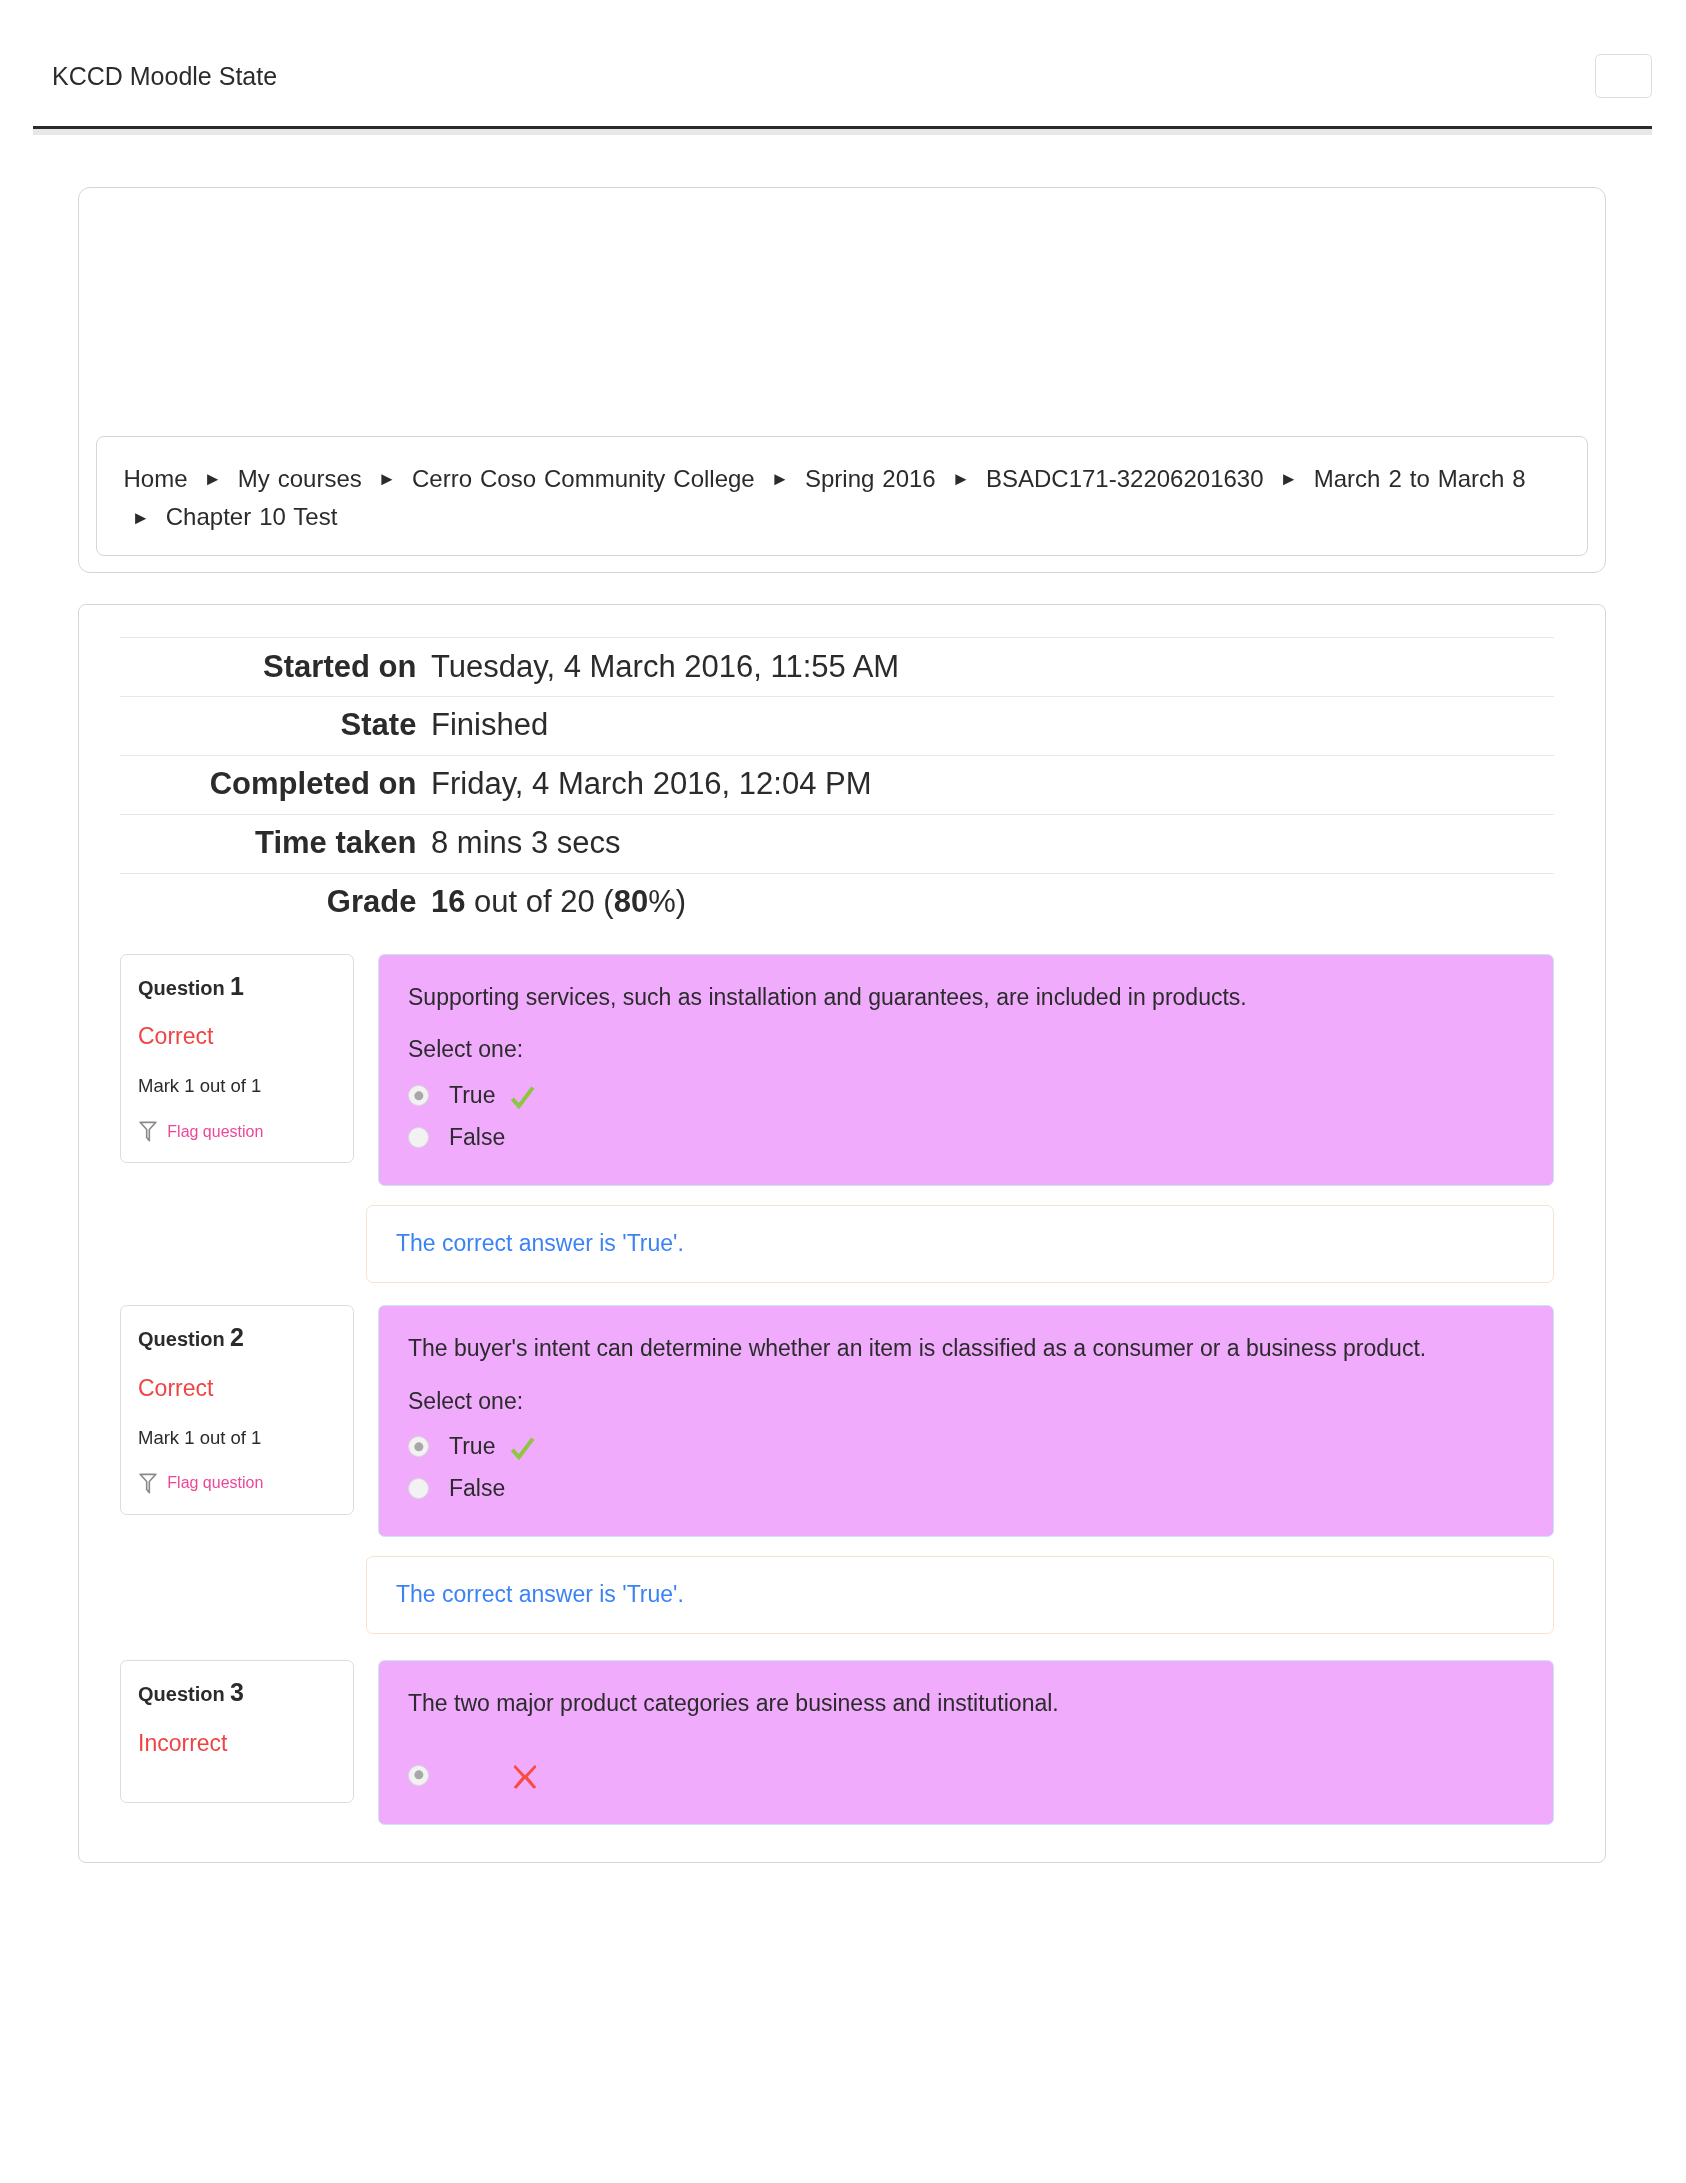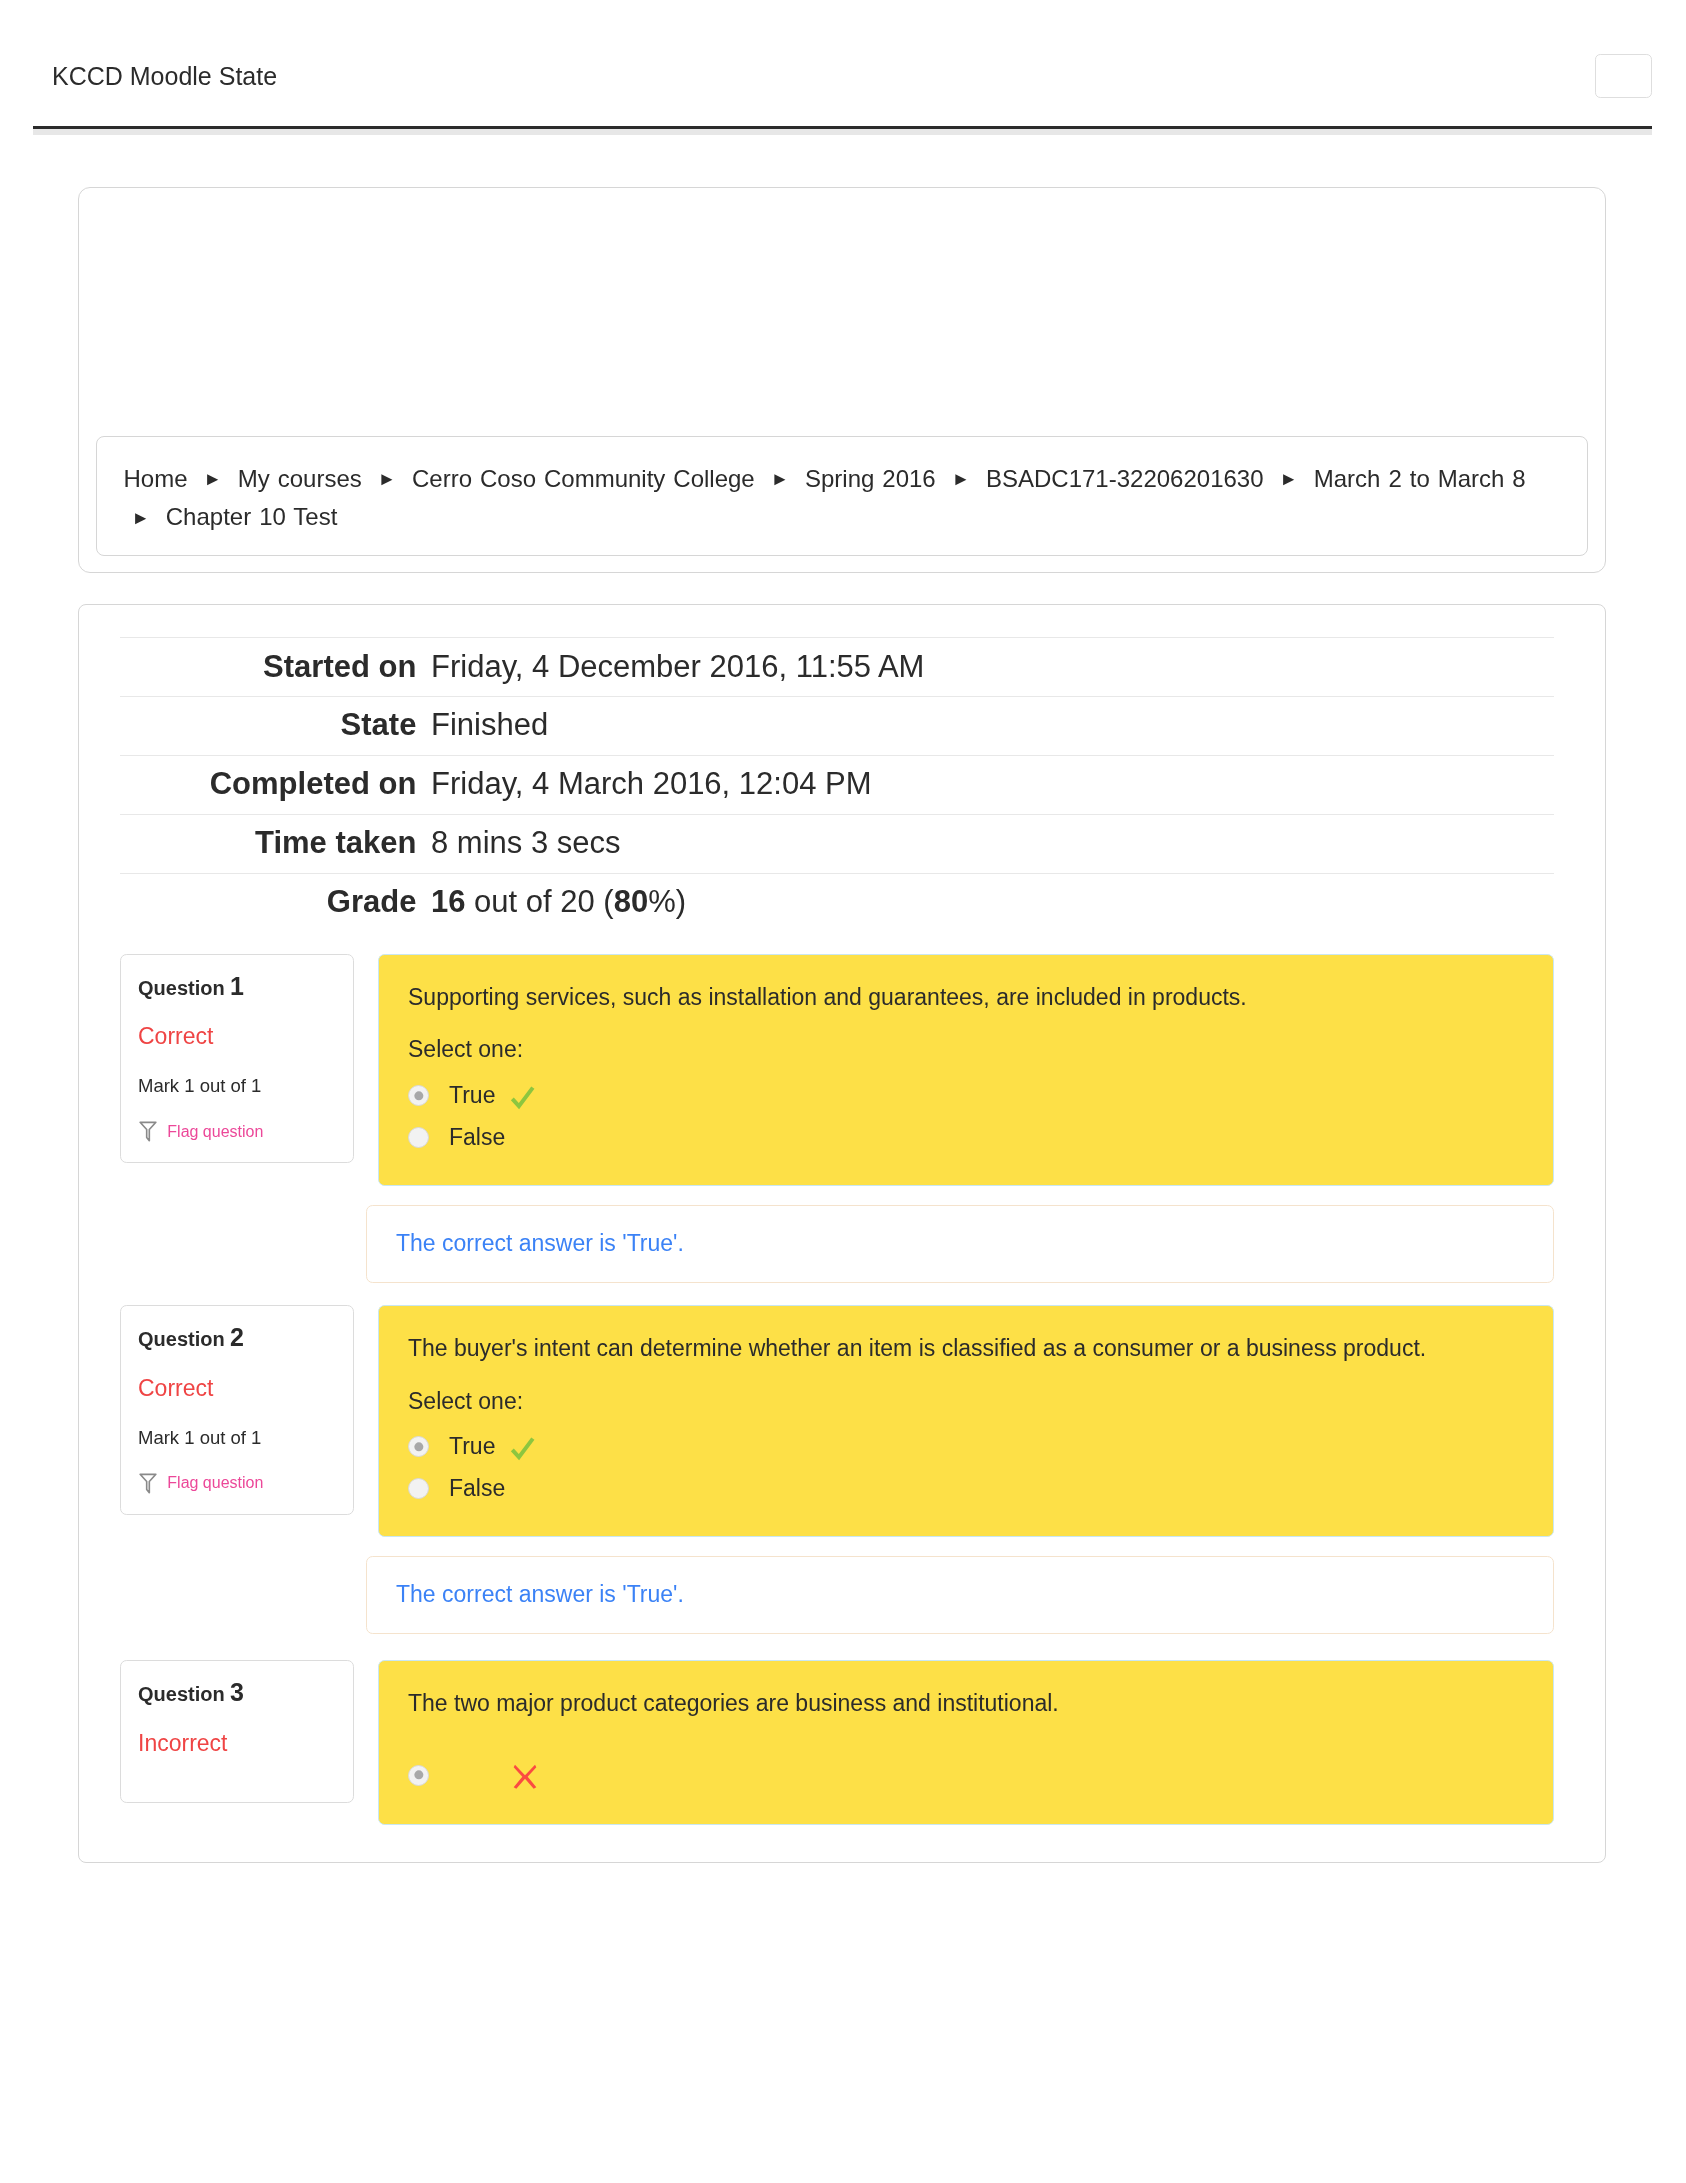--- a/index.html
+++ b/index.html
@@ -333,7 +333,7 @@
       <tbody>
         <tr>
           <th>Started on</th>
-          <td>Friday, 4 December 2016, 11:55 AM</td>
+          <td>Tuesday, 4 March 2016, 11:55 AM</td>
         </tr>
         <tr>
           <th>State</th>

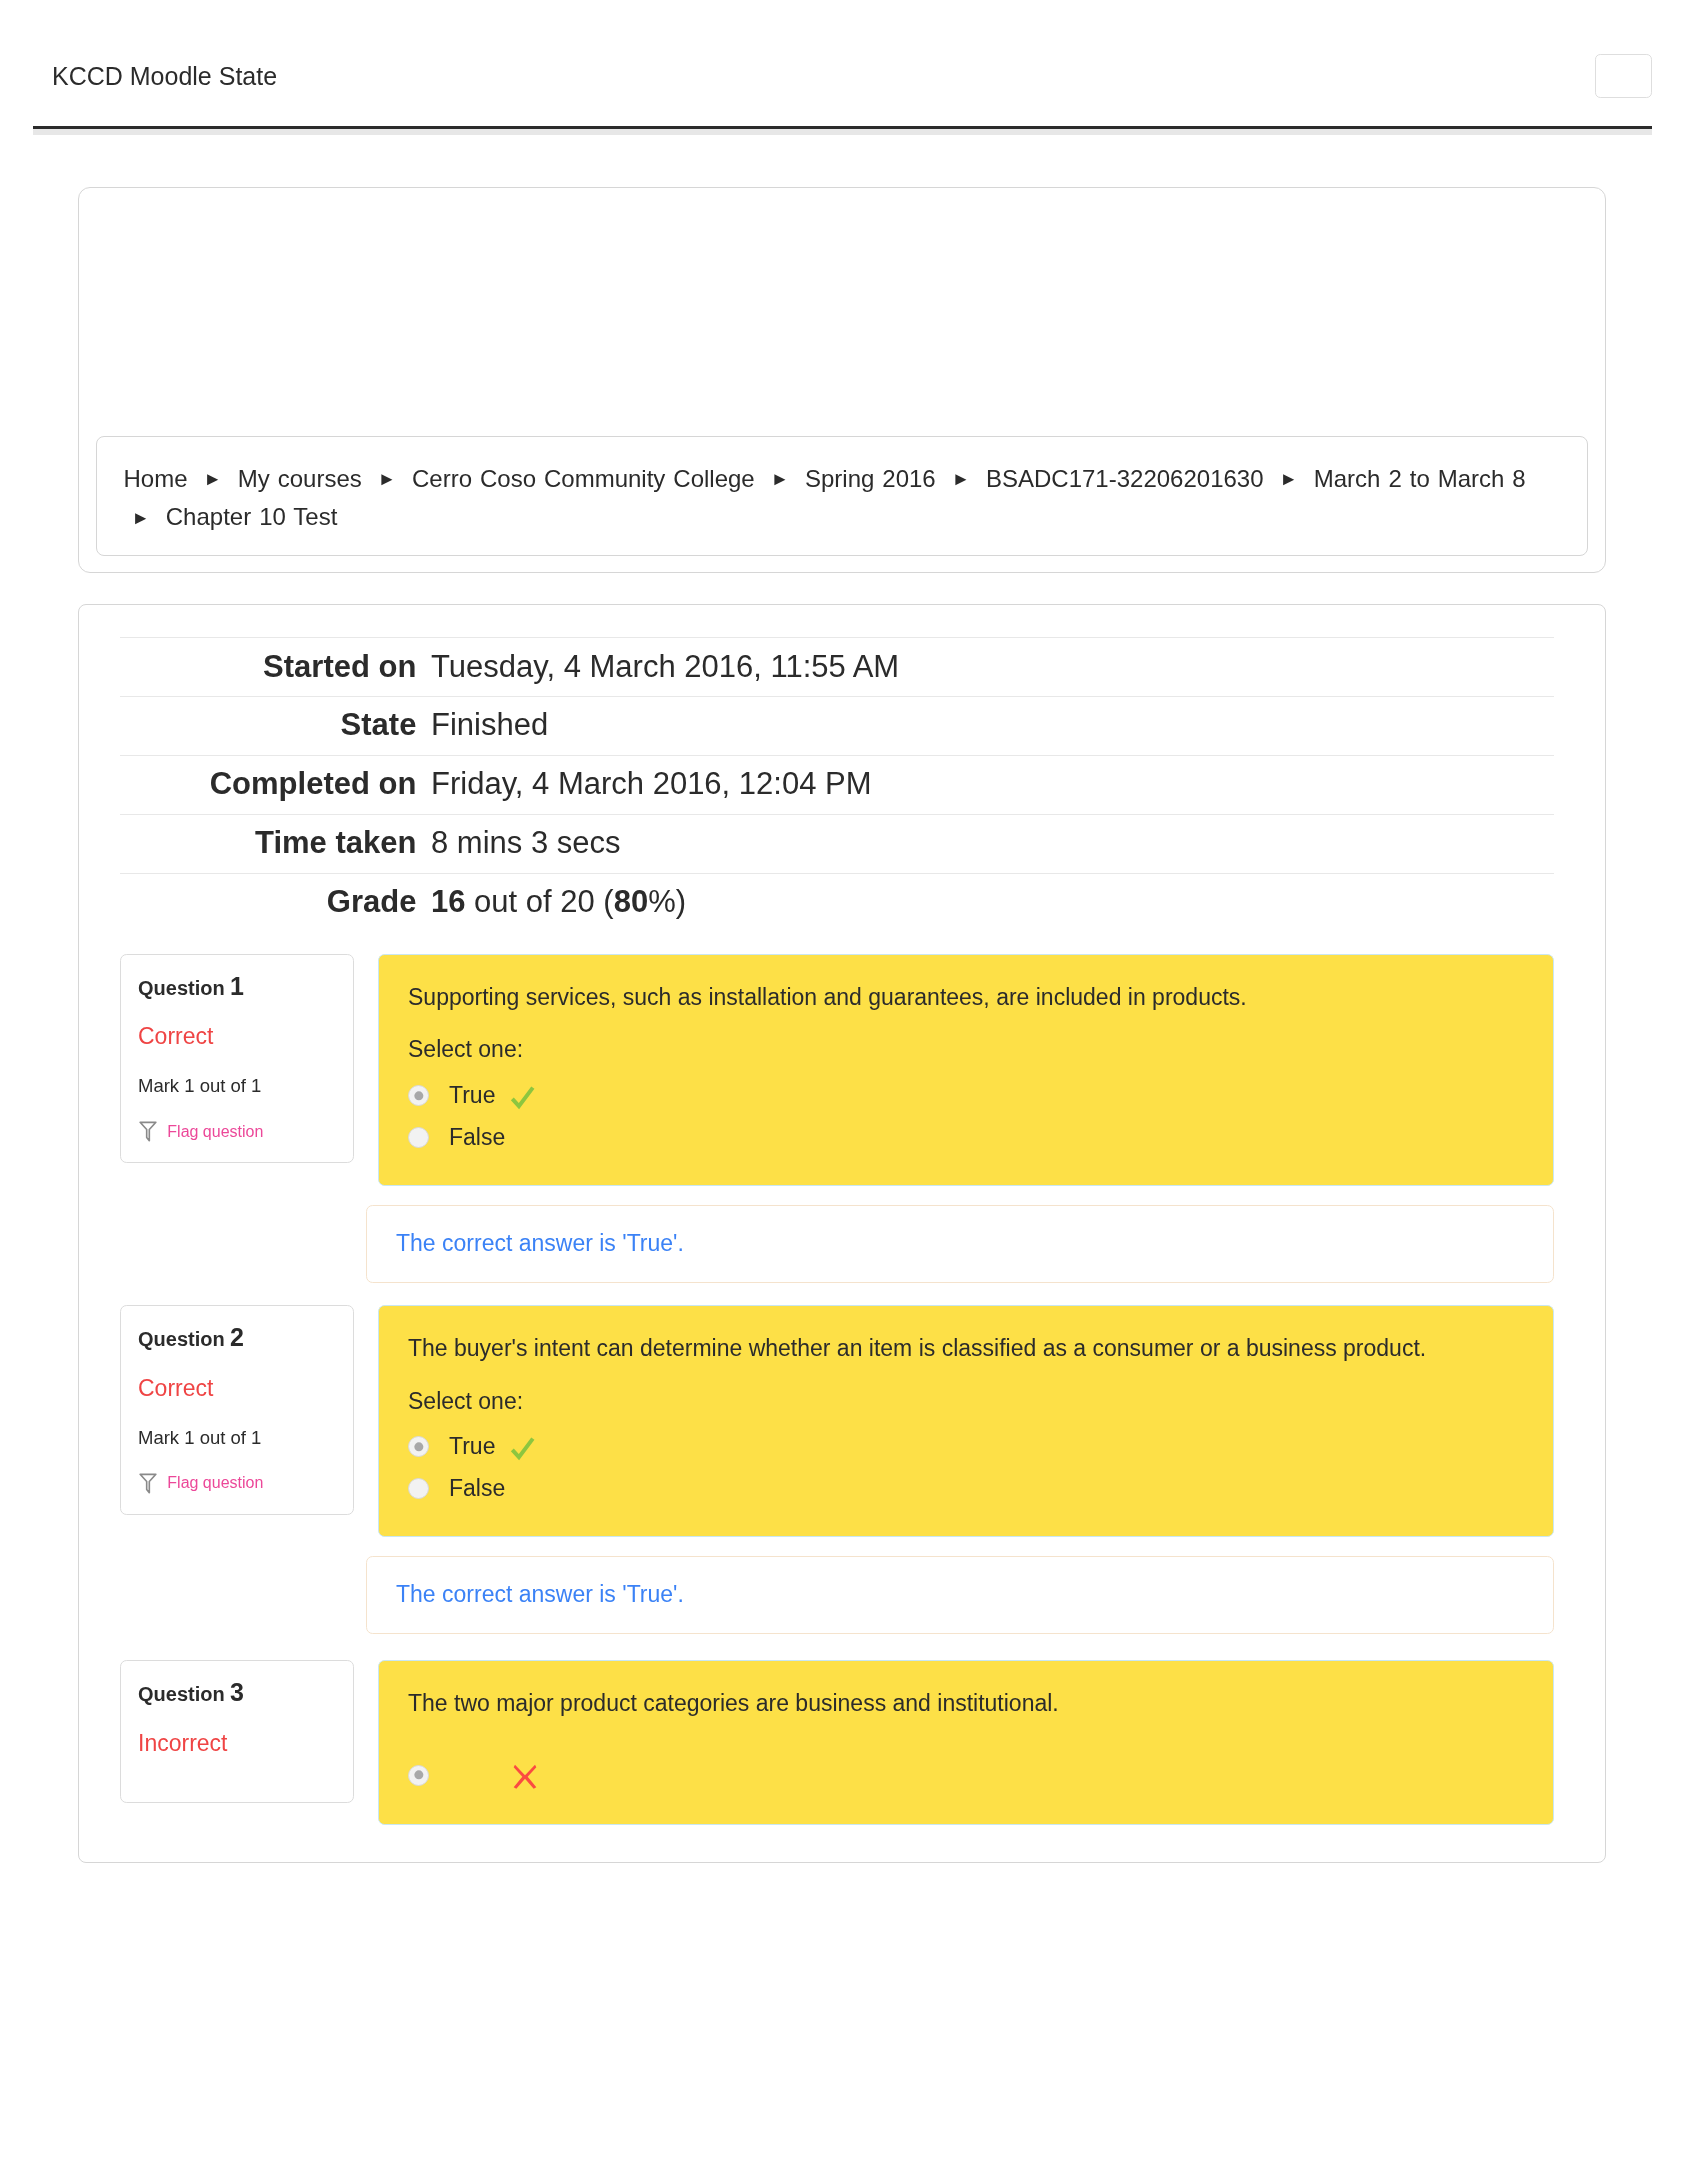--- a/index.html
+++ b/index.html
@@ -205,7 +205,7 @@
     margin-left: 12px;
     border: 1.3px solid #c9e7f2;
     border-radius: 6.6px;
-    background: #fde047;
+    background: #f0abfc;
     padding: 25px 29px 26.5px 29px;
     min-height: 132px;
   }

